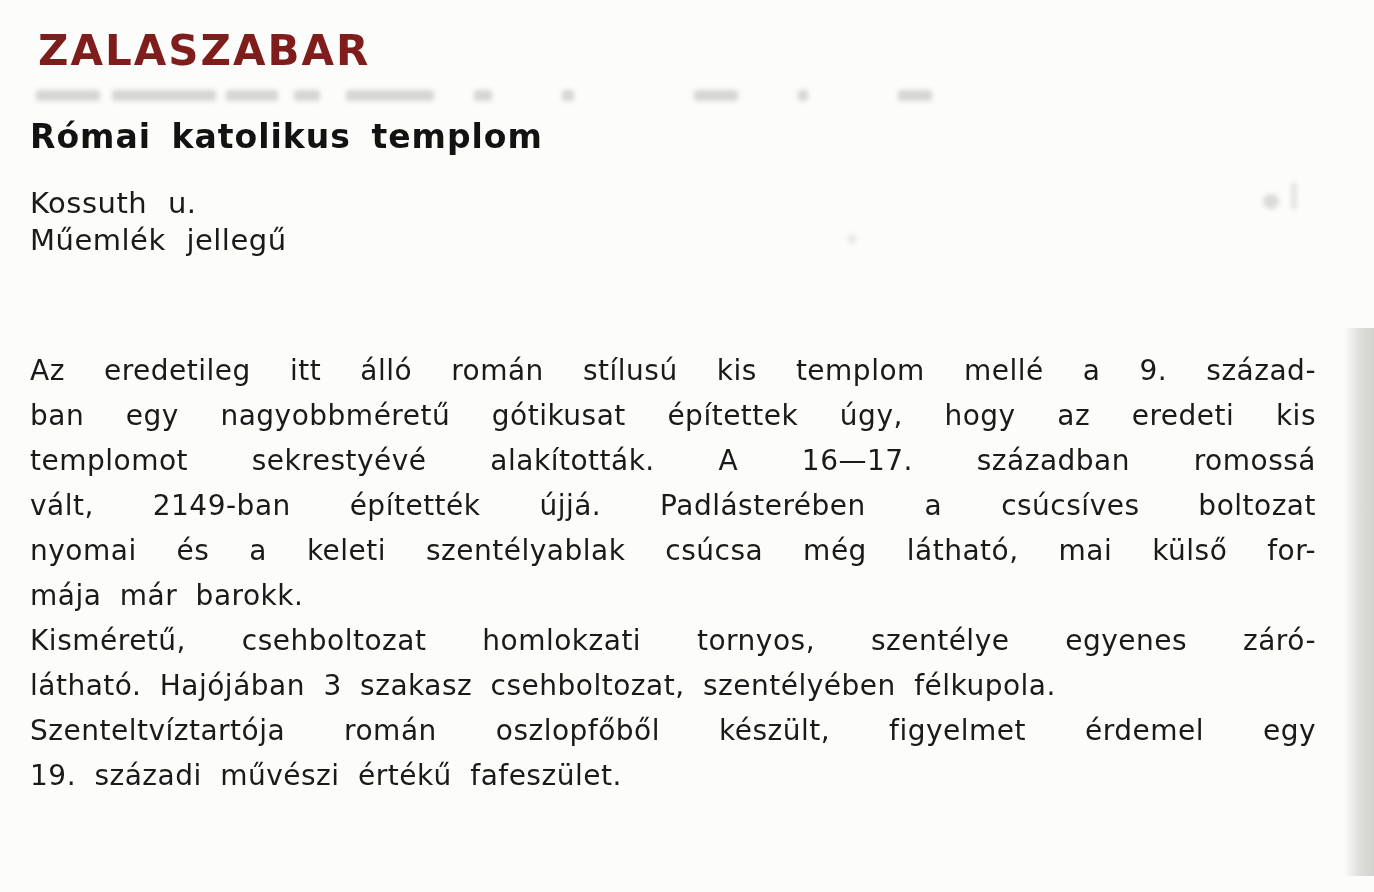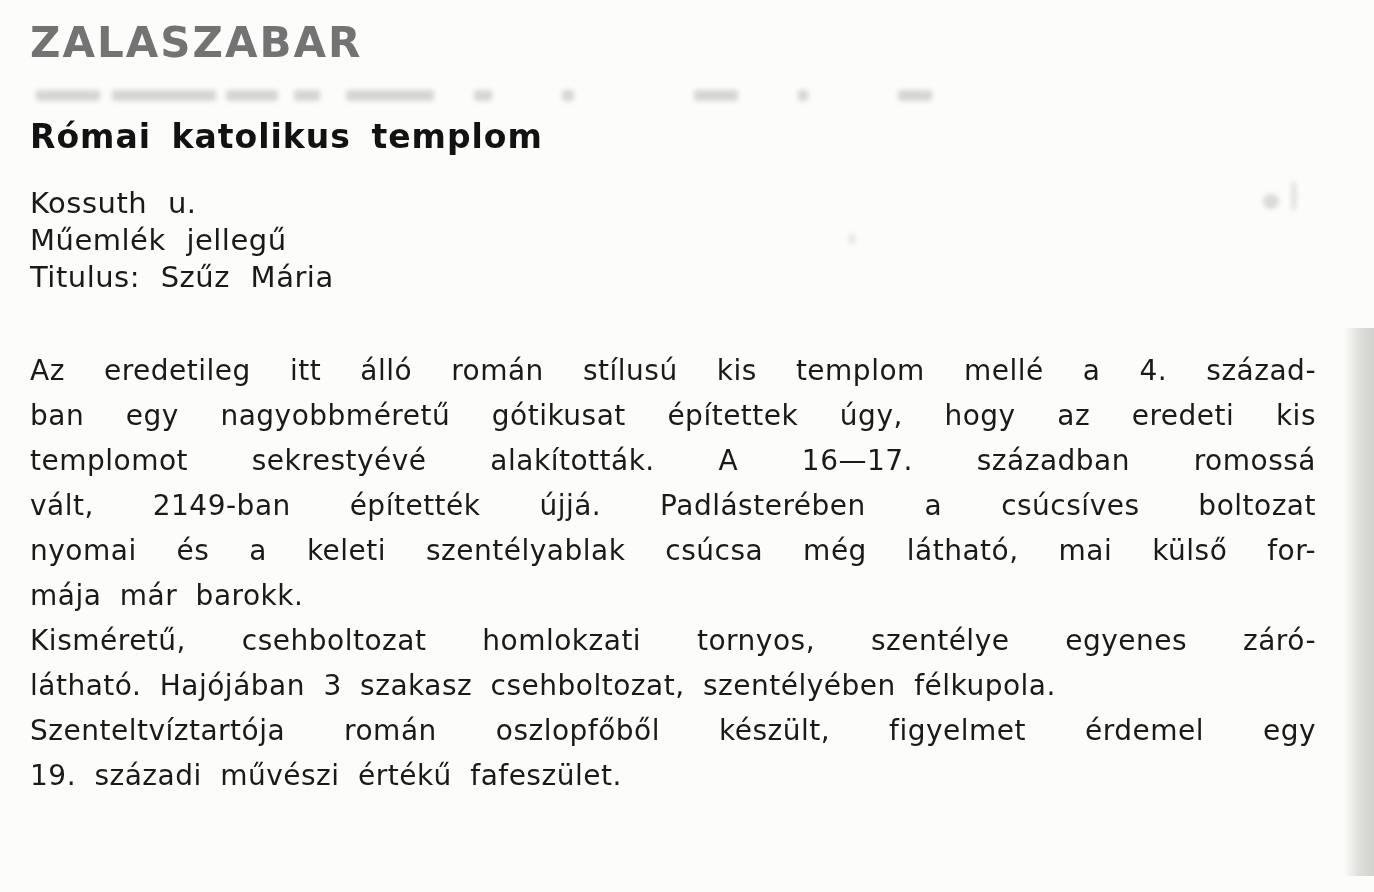--- a/index.html
+++ b/index.html
@@ -20,12 +20,12 @@
     position: absolute;
     left: 30px;
     top: 20px;
-    margin: 0;
+    margin: 8px;
     font-size: 42px;
     font-weight: bold;
     letter-spacing: 2px;
     line-height: 46px;
-    color: #737373;
+    color: #7f1d1d;
   }
   
   .ghost {

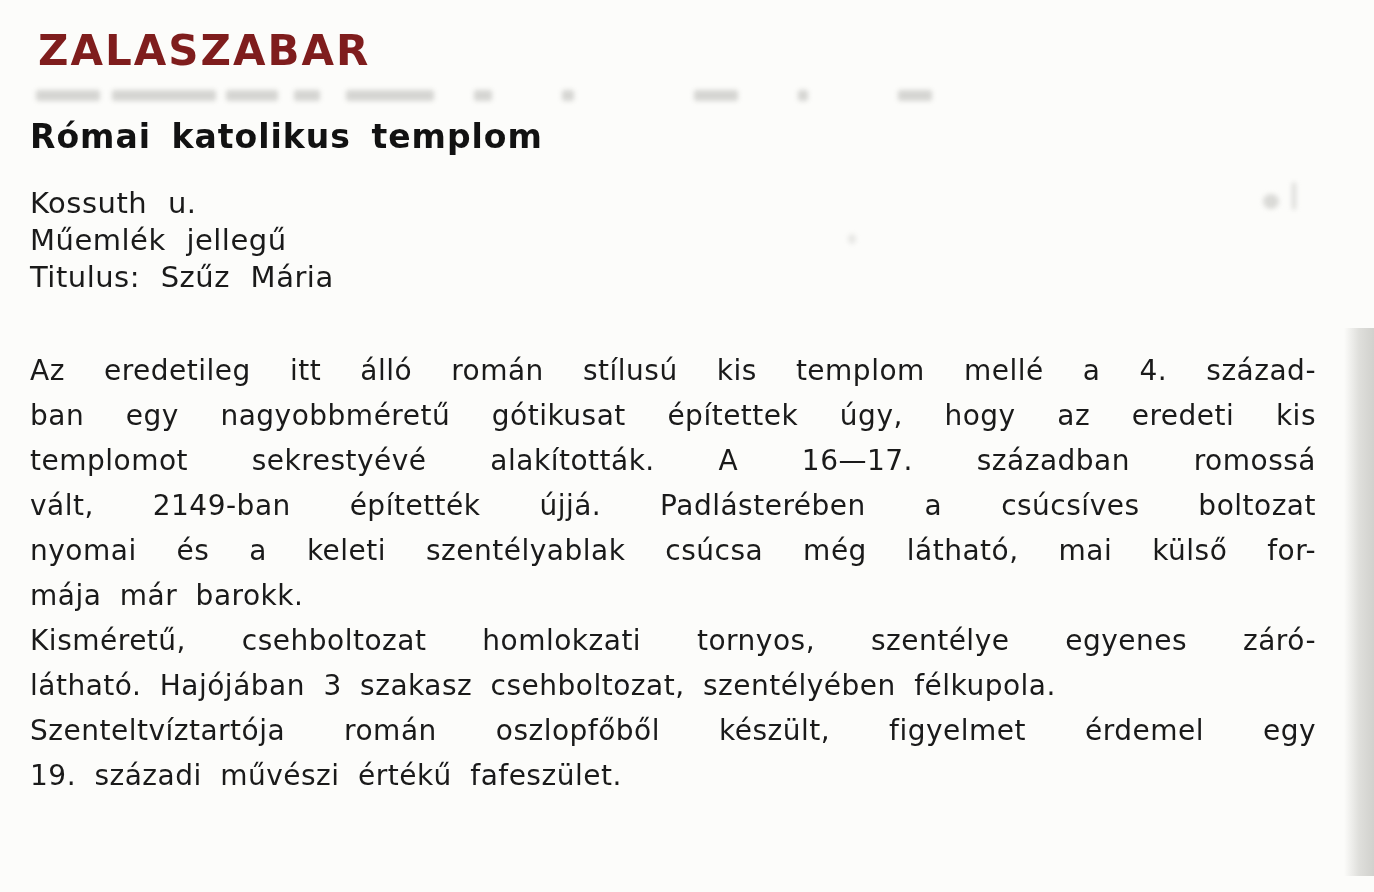--- a/index.html
+++ b/index.html
@@ -123,7 +123,6 @@
   <div class="meta">
     <div>Kossuth u.</div>
     <div>Műemlék jellegű</div>
-    <div>Titulus: Szűz Mária</div>
   </div>
 
   <div class="para">

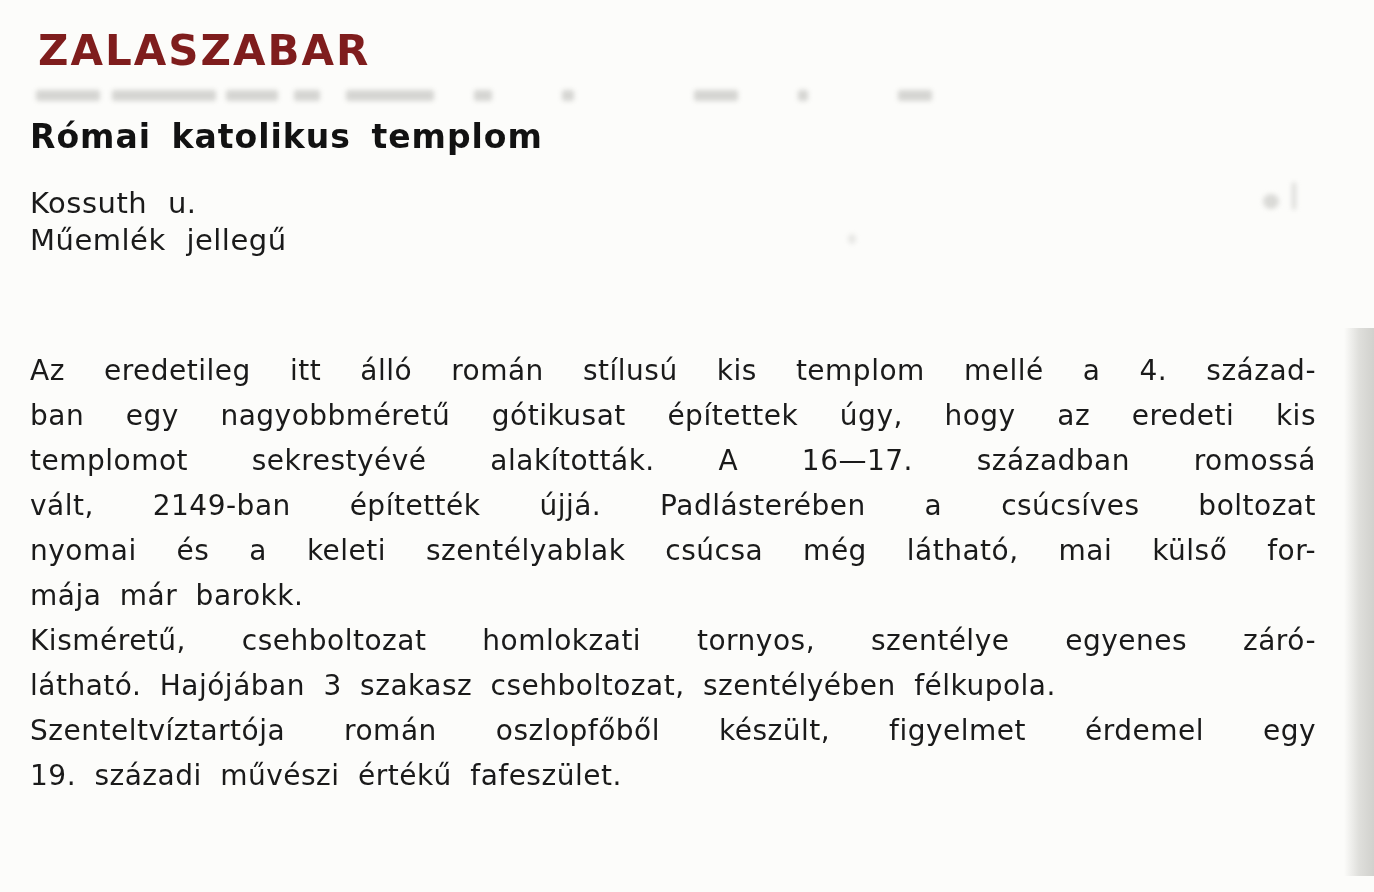--- a/index.html
+++ b/index.html
@@ -126,7 +126,7 @@
   </div>
 
   <div class="para">
-    <div class="ln j">Az eredetileg itt álló román stílusú kis templom mellé a 4. század-</div>
+    <div class="ln j">Az eredetileg itt álló román stílusú kis templom mellé a 9. század-</div>
     <div class="ln j">ban egy nagyobbméretű gótikusat építettek úgy, hogy az eredeti kis</div>
     <div class="ln j">templomot sekrestyévé alakították. A 16—17. században romossá</div>
     <div class="ln j">vált, 2149-ban építették újjá. Padlásterében a csúcsíves boltozat</div>

